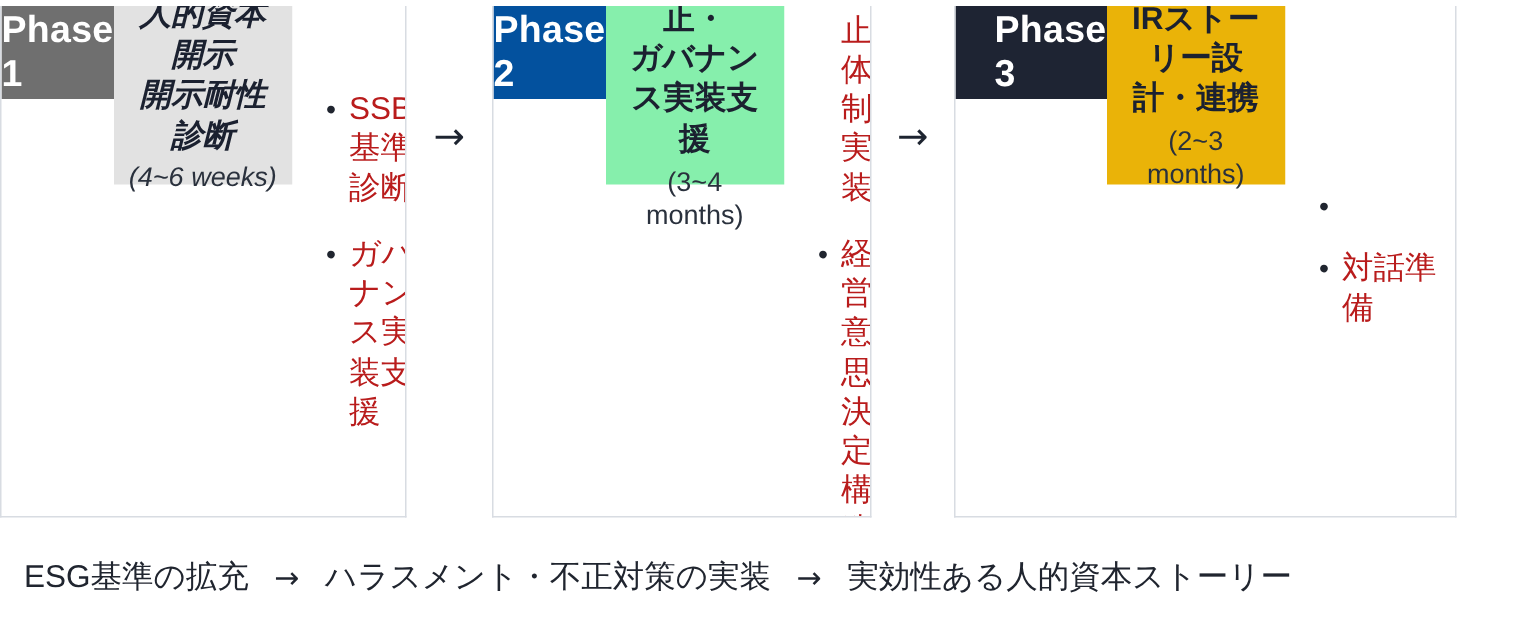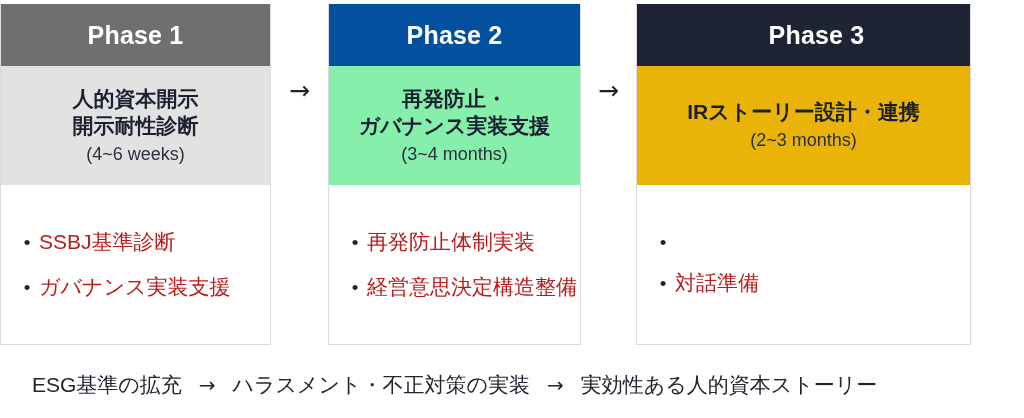--- a/index.html
+++ b/index.html
@@ -38,7 +38,7 @@
     box-sizing: border-box;
     height: 341px;
     display: flex;
-    flex-direction: column;
+    flex-direction: row;
     background: #ffffff;
     border: 1px solid #d8dce2;
     border-top: none;

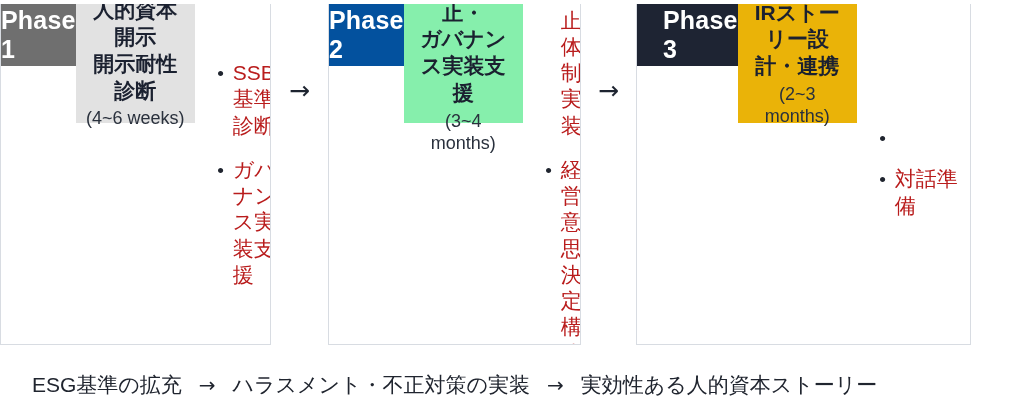--- a/index.html
+++ b/index.html
@@ -96,7 +96,7 @@
     padding: 0 8px;
     box-sizing: border-box;
   }
-  .band-1 { background: #e2e2e2; }
+  .band-1 { background: #e2e2e2; font-style: italic; }
   .band-2 { background: #86efac; }
   .band-3 { background: #eab308; }
 

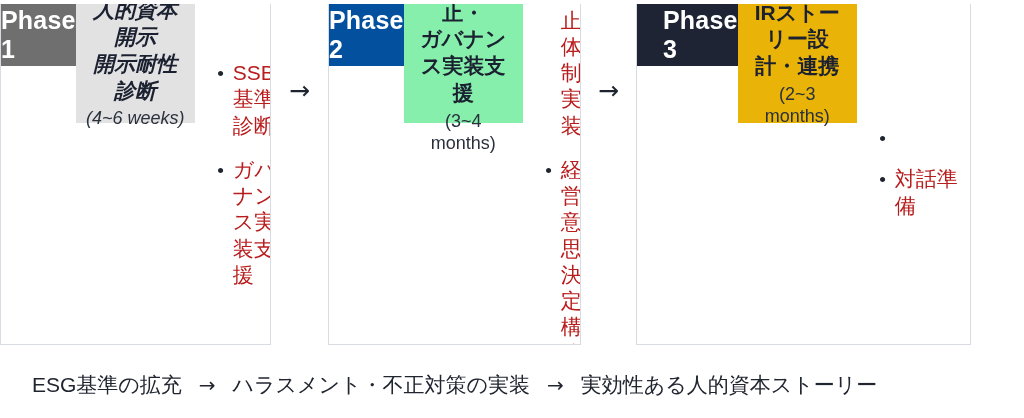--- a/index.html
+++ b/index.html
@@ -152,7 +152,7 @@
     height: 60px;
     display: flex;
     align-items: center;
-    padding-left: 32px;
+    padding-left: 16px;
     box-sizing: border-box;
     font-size: 21px;
     color: #20252f;

